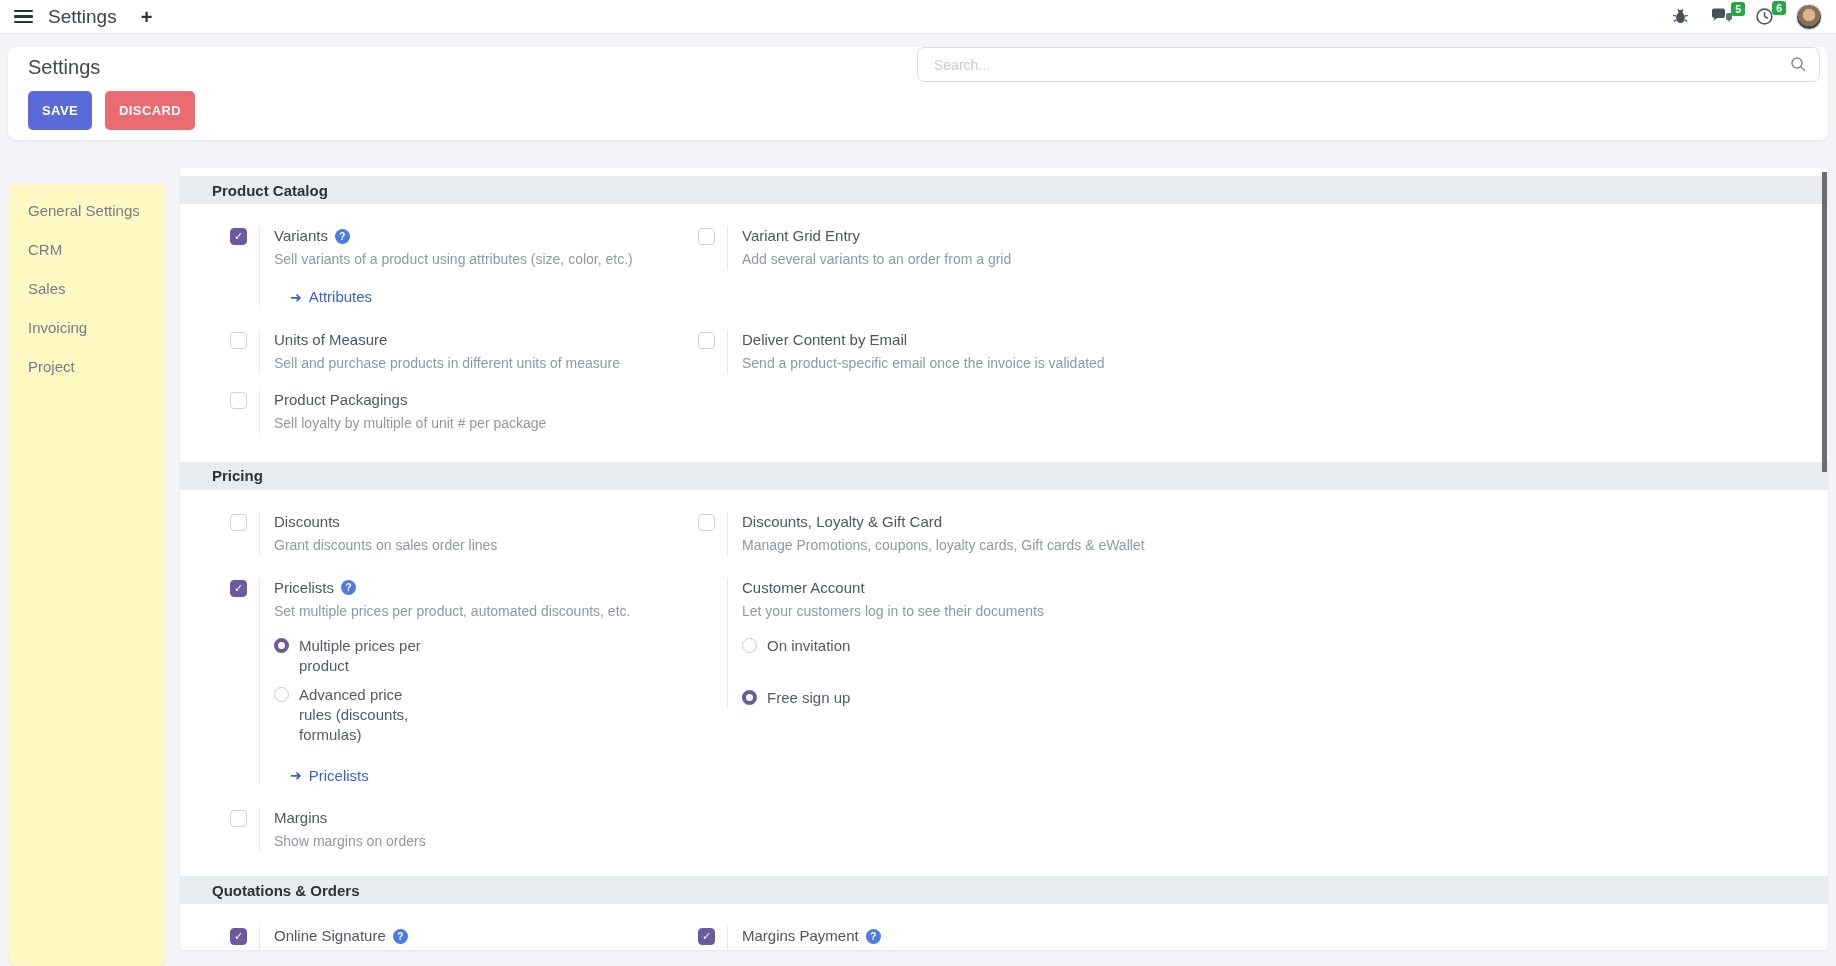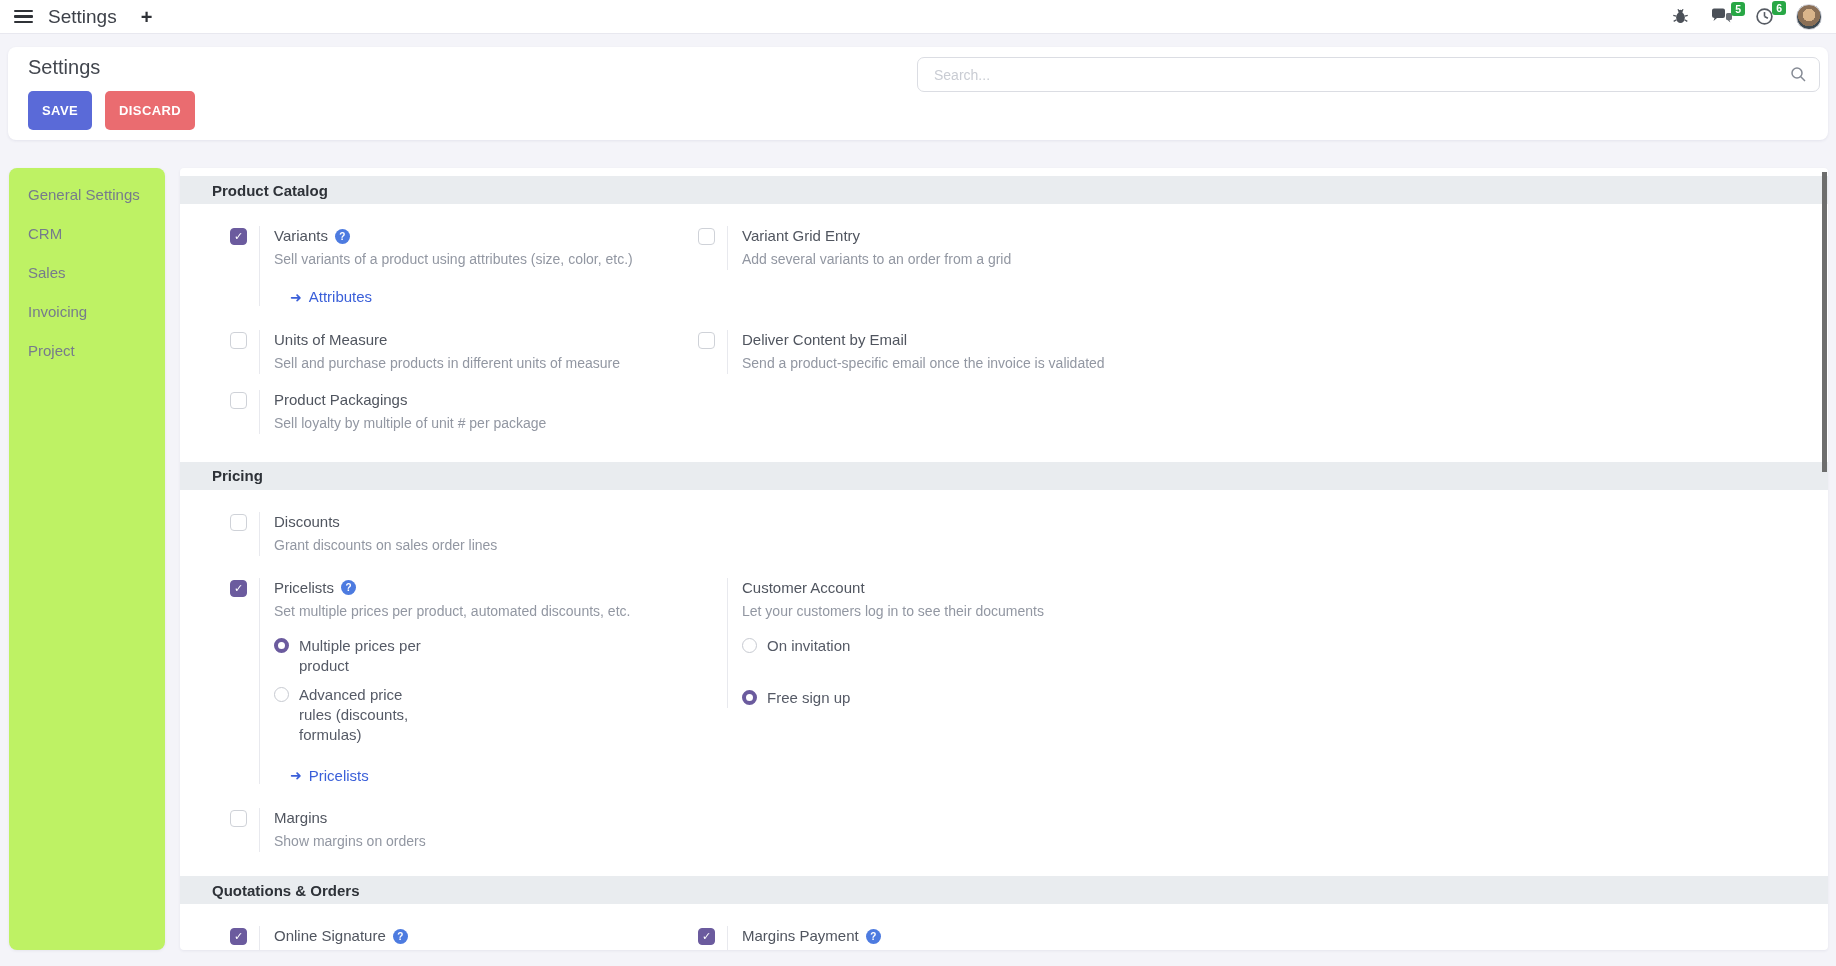--- a/index.html
+++ b/index.html
@@ -45,7 +45,7 @@
   }
   .btn-save{background:#5a6ad8;}
   .btn-discard{background:#ea6c70;}
-  .search-wrap{position:absolute;left:909px;top:10px;width:903px;height:35px;}
+  .search-wrap{position:absolute;left:909px;top:0;width:903px;height:35px;}
   .search-input{
     width:100%;height:100%;box-sizing:border-box;border:1px solid #dbdde3;border-radius:7px;
     padding:0 40px 0 16px;font-size:14px;color:#4a4e57;outline:none;font-family:inherit;

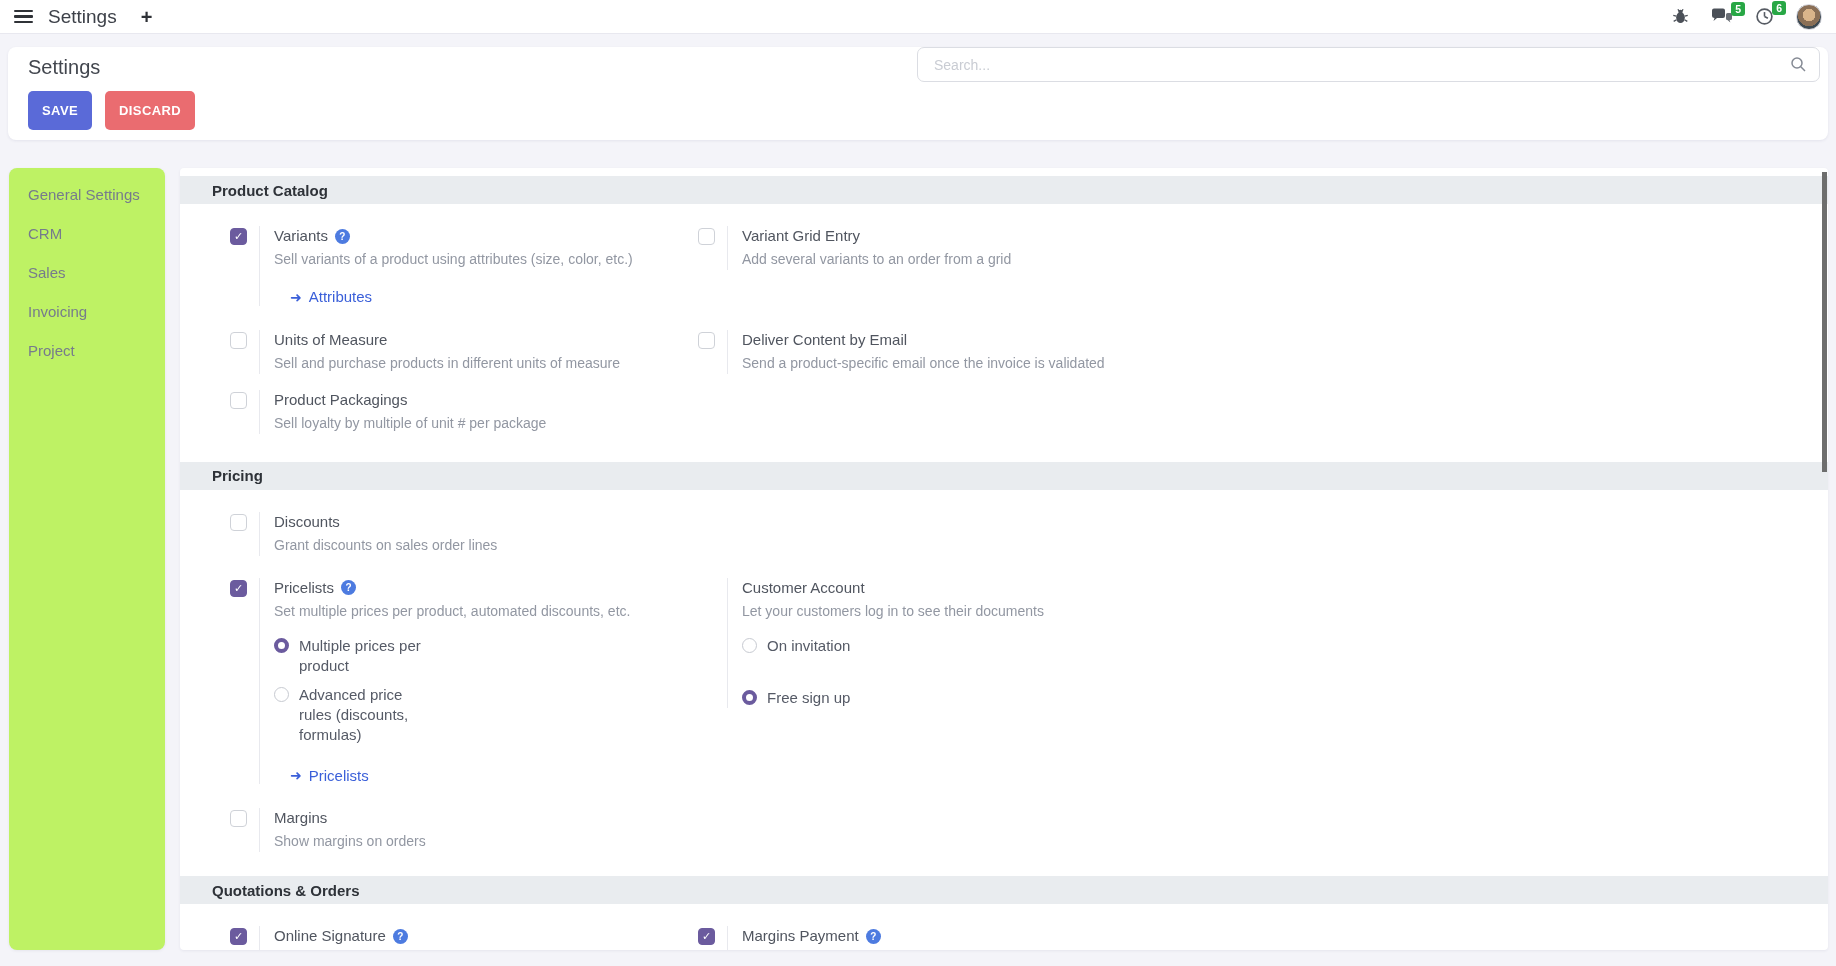--- a/index.html
+++ b/index.html
@@ -54,7 +54,7 @@
   .search-icon{position:absolute;right:13px;top:9px;}
   
   .sidebar-card{
-    position:absolute;left:9px;top:168px;width:156px;height:782px;background:#bef264;
+    position:absolute;left:9px;top:184px;width:156px;height:782px;background:#fef9c3;
     border-radius:8px;box-shadow:0 1px 3px rgba(40,40,90,.07);padding-top:7px;box-sizing:border-box;
   }
   .side-item{

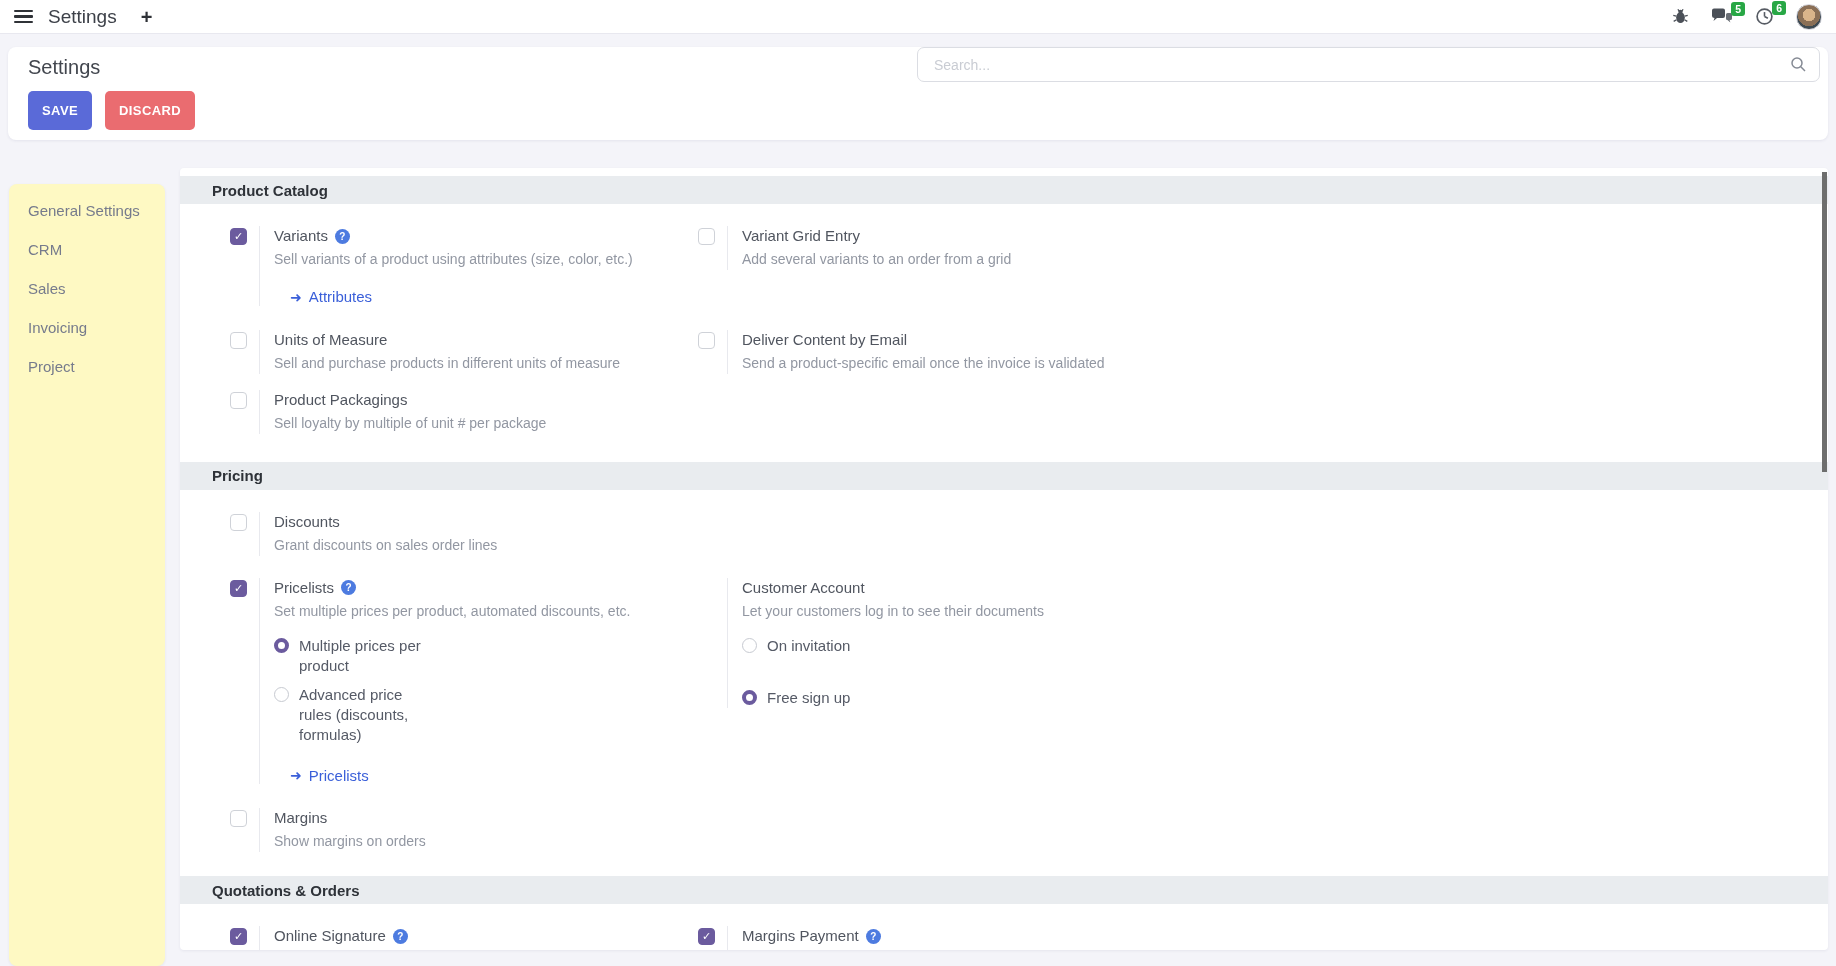--- a/index.html
+++ b/index.html
@@ -269,6 +269,17 @@
         <div class="desc">Grant discounts on sales order lines</div>
       </div>
     </div>
+    <div class="item">
+      <span class="cb">
+          <span class="tick">✓</span>
+        </span>
+      <div class="ibody">
+        <div class="lblrow">
+            <span class="lbl">Discounts, Loyalty &amp; Gift Card</span>
+          </div>
+        <div class="desc narrow">Manage Promotions, coupons, loyalty cards, Gift cards &amp; eWallet</div>
+      </div>
+    </div>
   </div>
 
   <div class="row mb24">

